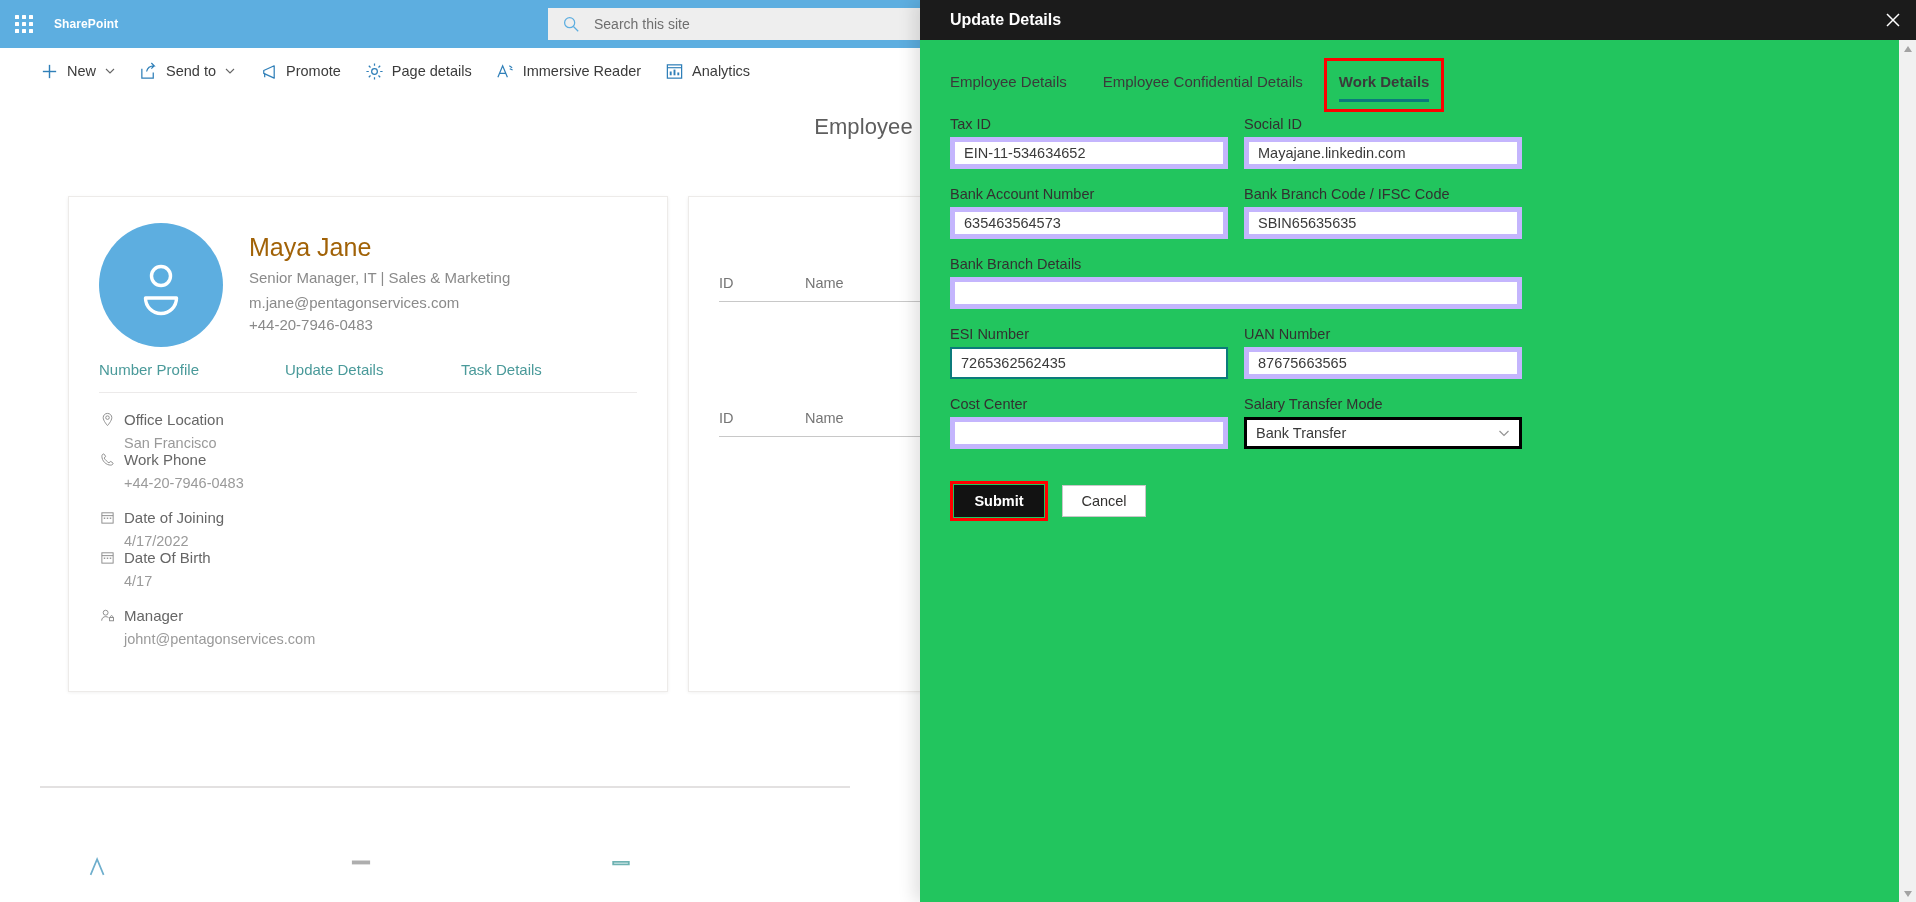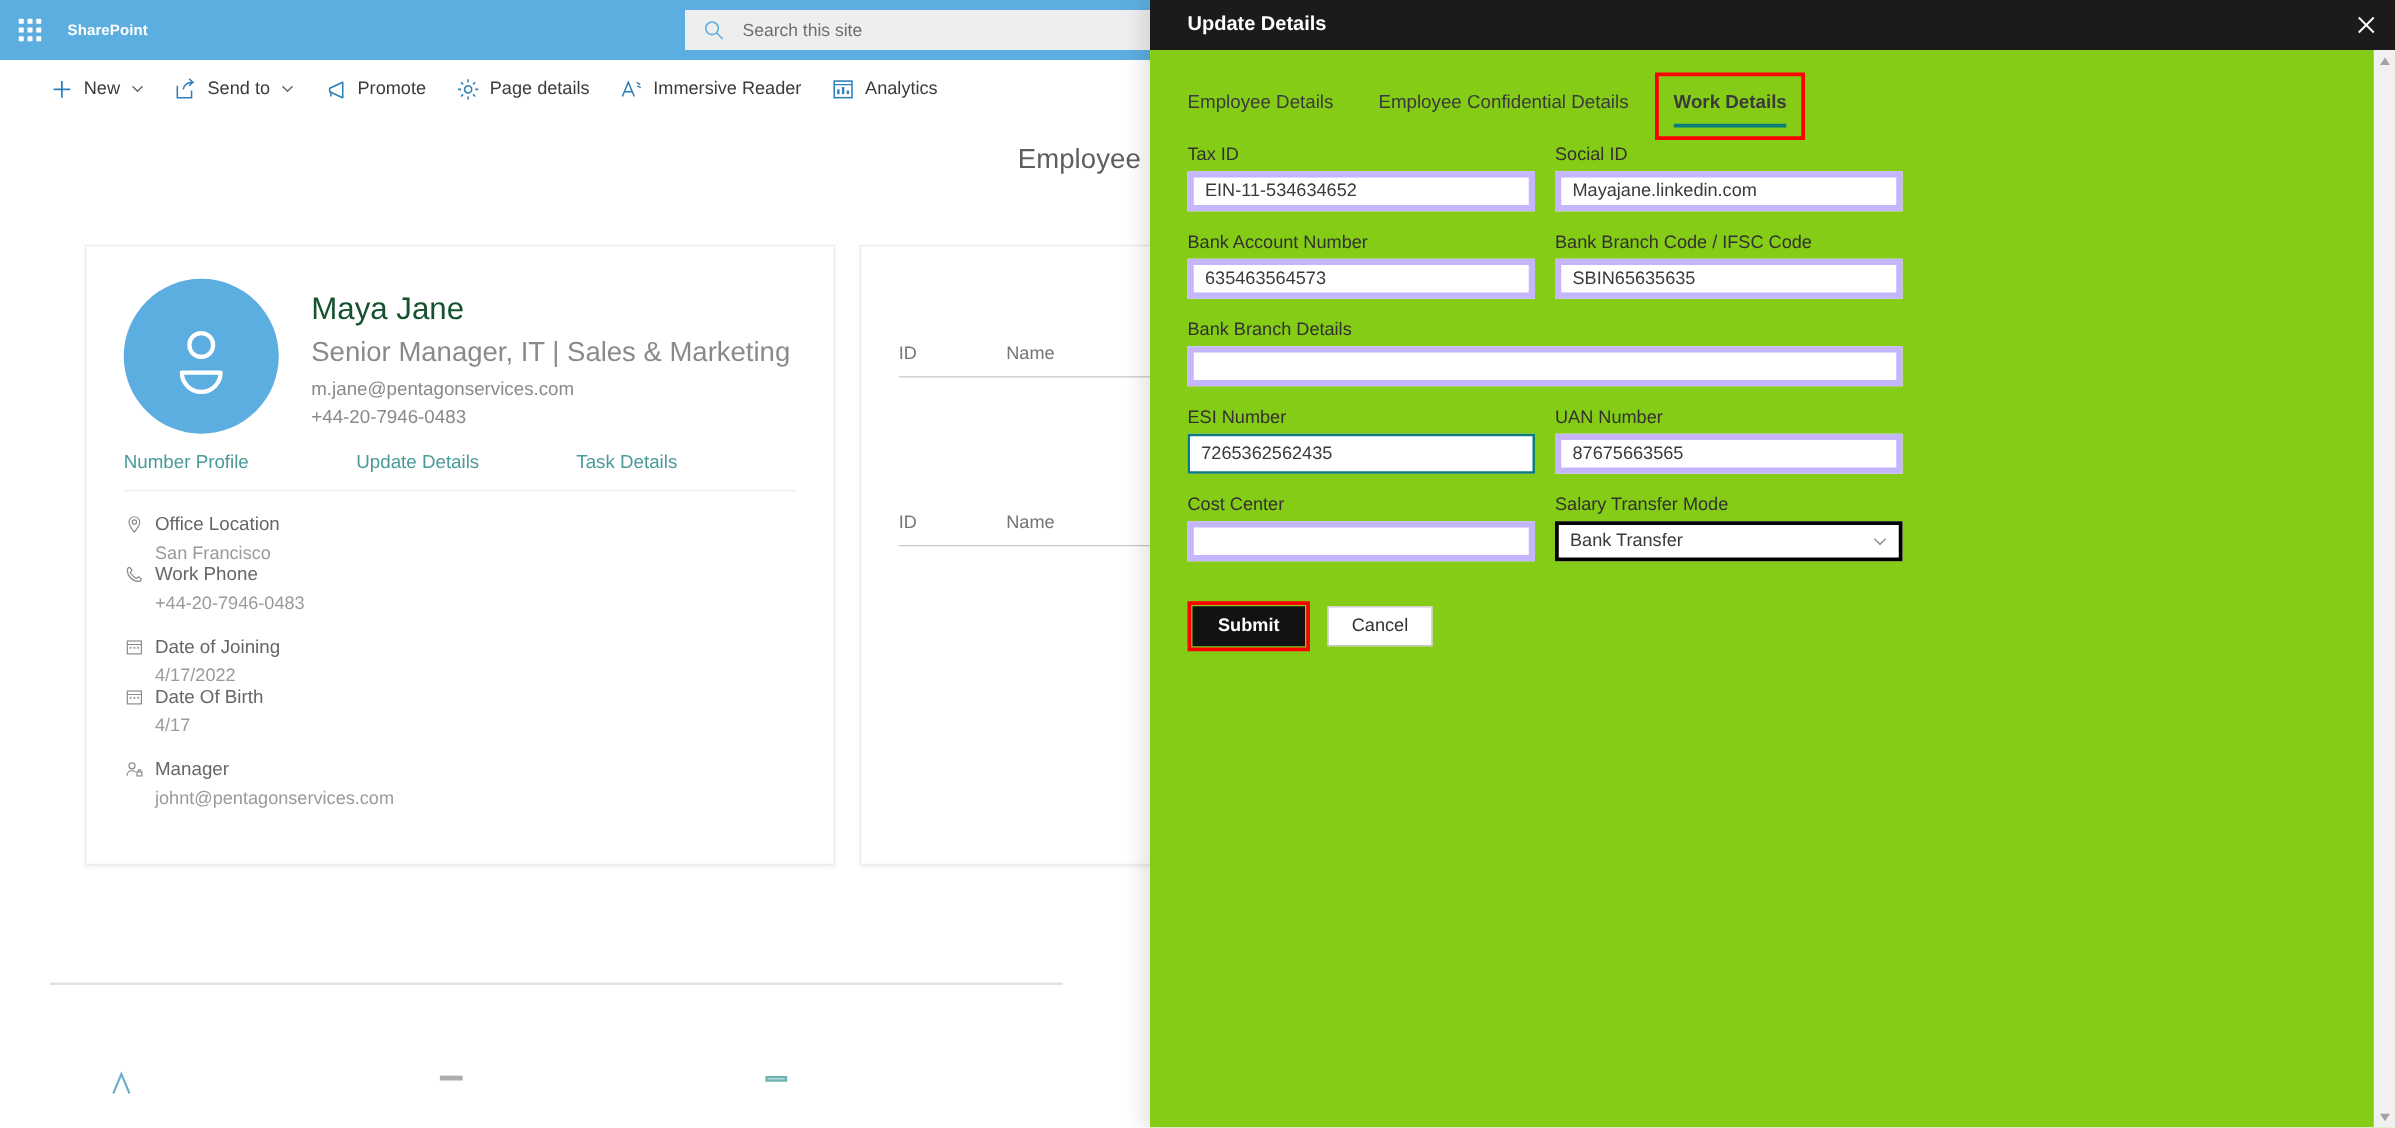--- a/index.html
+++ b/index.html
@@ -117,7 +117,7 @@
     width:46px; height:40px; display:flex; align-items:center; justify-content:center;
     cursor:pointer; color:#fff;
   }
-  .panel-body { position:relative; height:862px; background:#84cc16; padding:0 30px; }
+  .panel-body { position:relative; height:862px; background:#22c55e; padding:0 30px; }
 
   .tabs { display:flex; align-items:flex-end; padding-top:22px; height:62px; gap:0; }
   .tab {

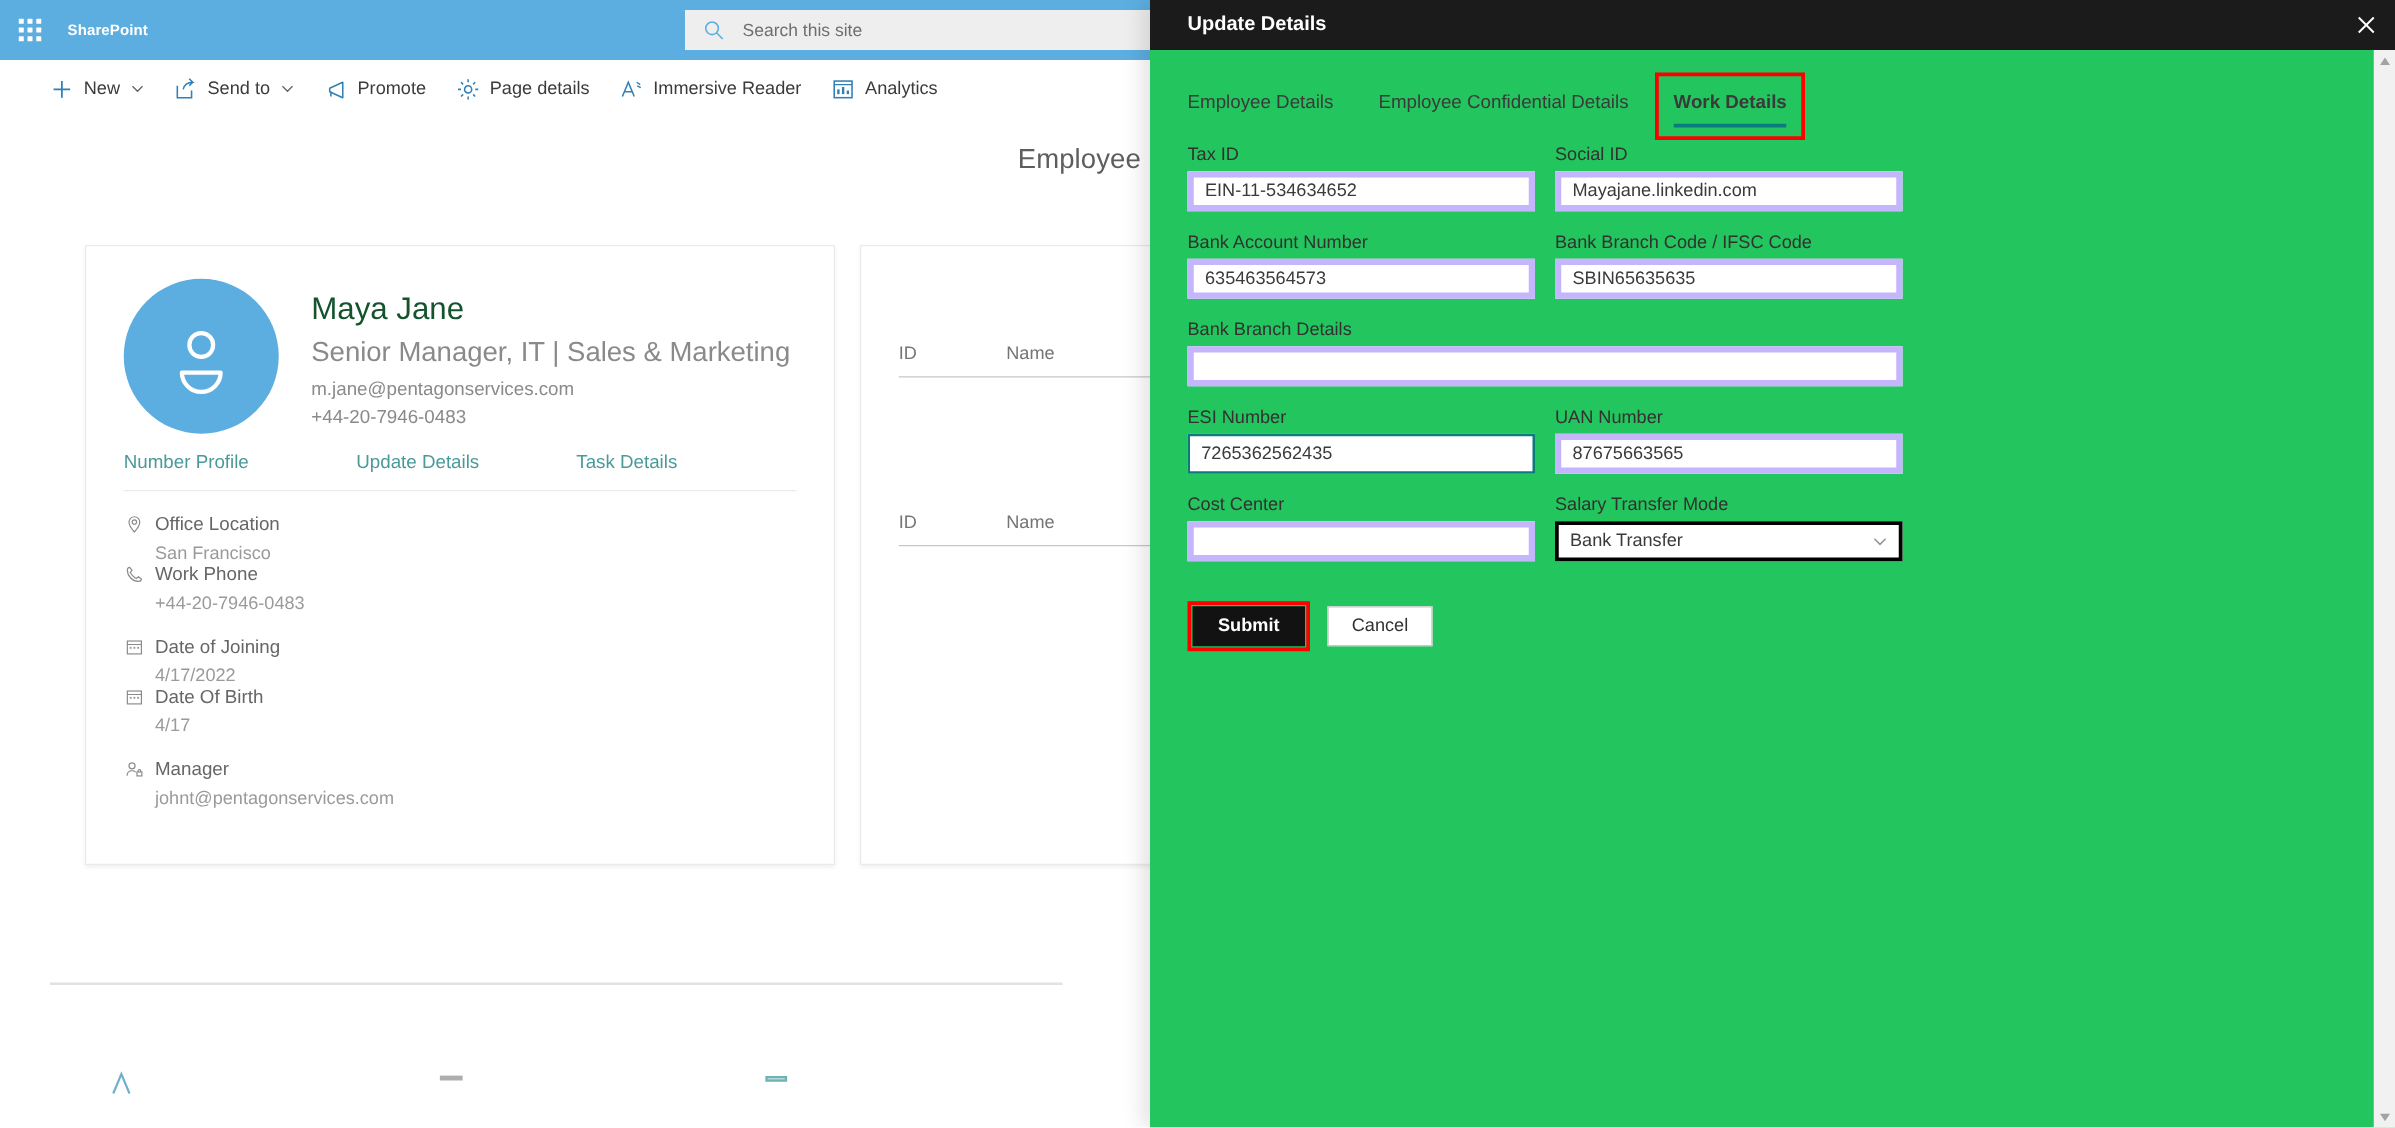--- a/index.html
+++ b/index.html
@@ -68,7 +68,7 @@
     flex:0 0 124px; display:flex; align-items:center; justify-content:center;
   }
   .profile-meta { margin-left:26px; padding-top:10px; }
-  .p-name { font-size:25px; color:#14532d; font-weight:400; line-height:1.15; }
+  .p-name { font-size:25px; color:#a16207; font-weight:400; line-height:1.15; }
   .p-role { font-size:22px; color:#8a8a8a; margin-top:7px; }
   .p-mail { font-size:15px; color:#8a8a8a; margin-top:8px; }
   .p-phone{ font-size:15px; color:#8a8a8a; margin-top:5px; }

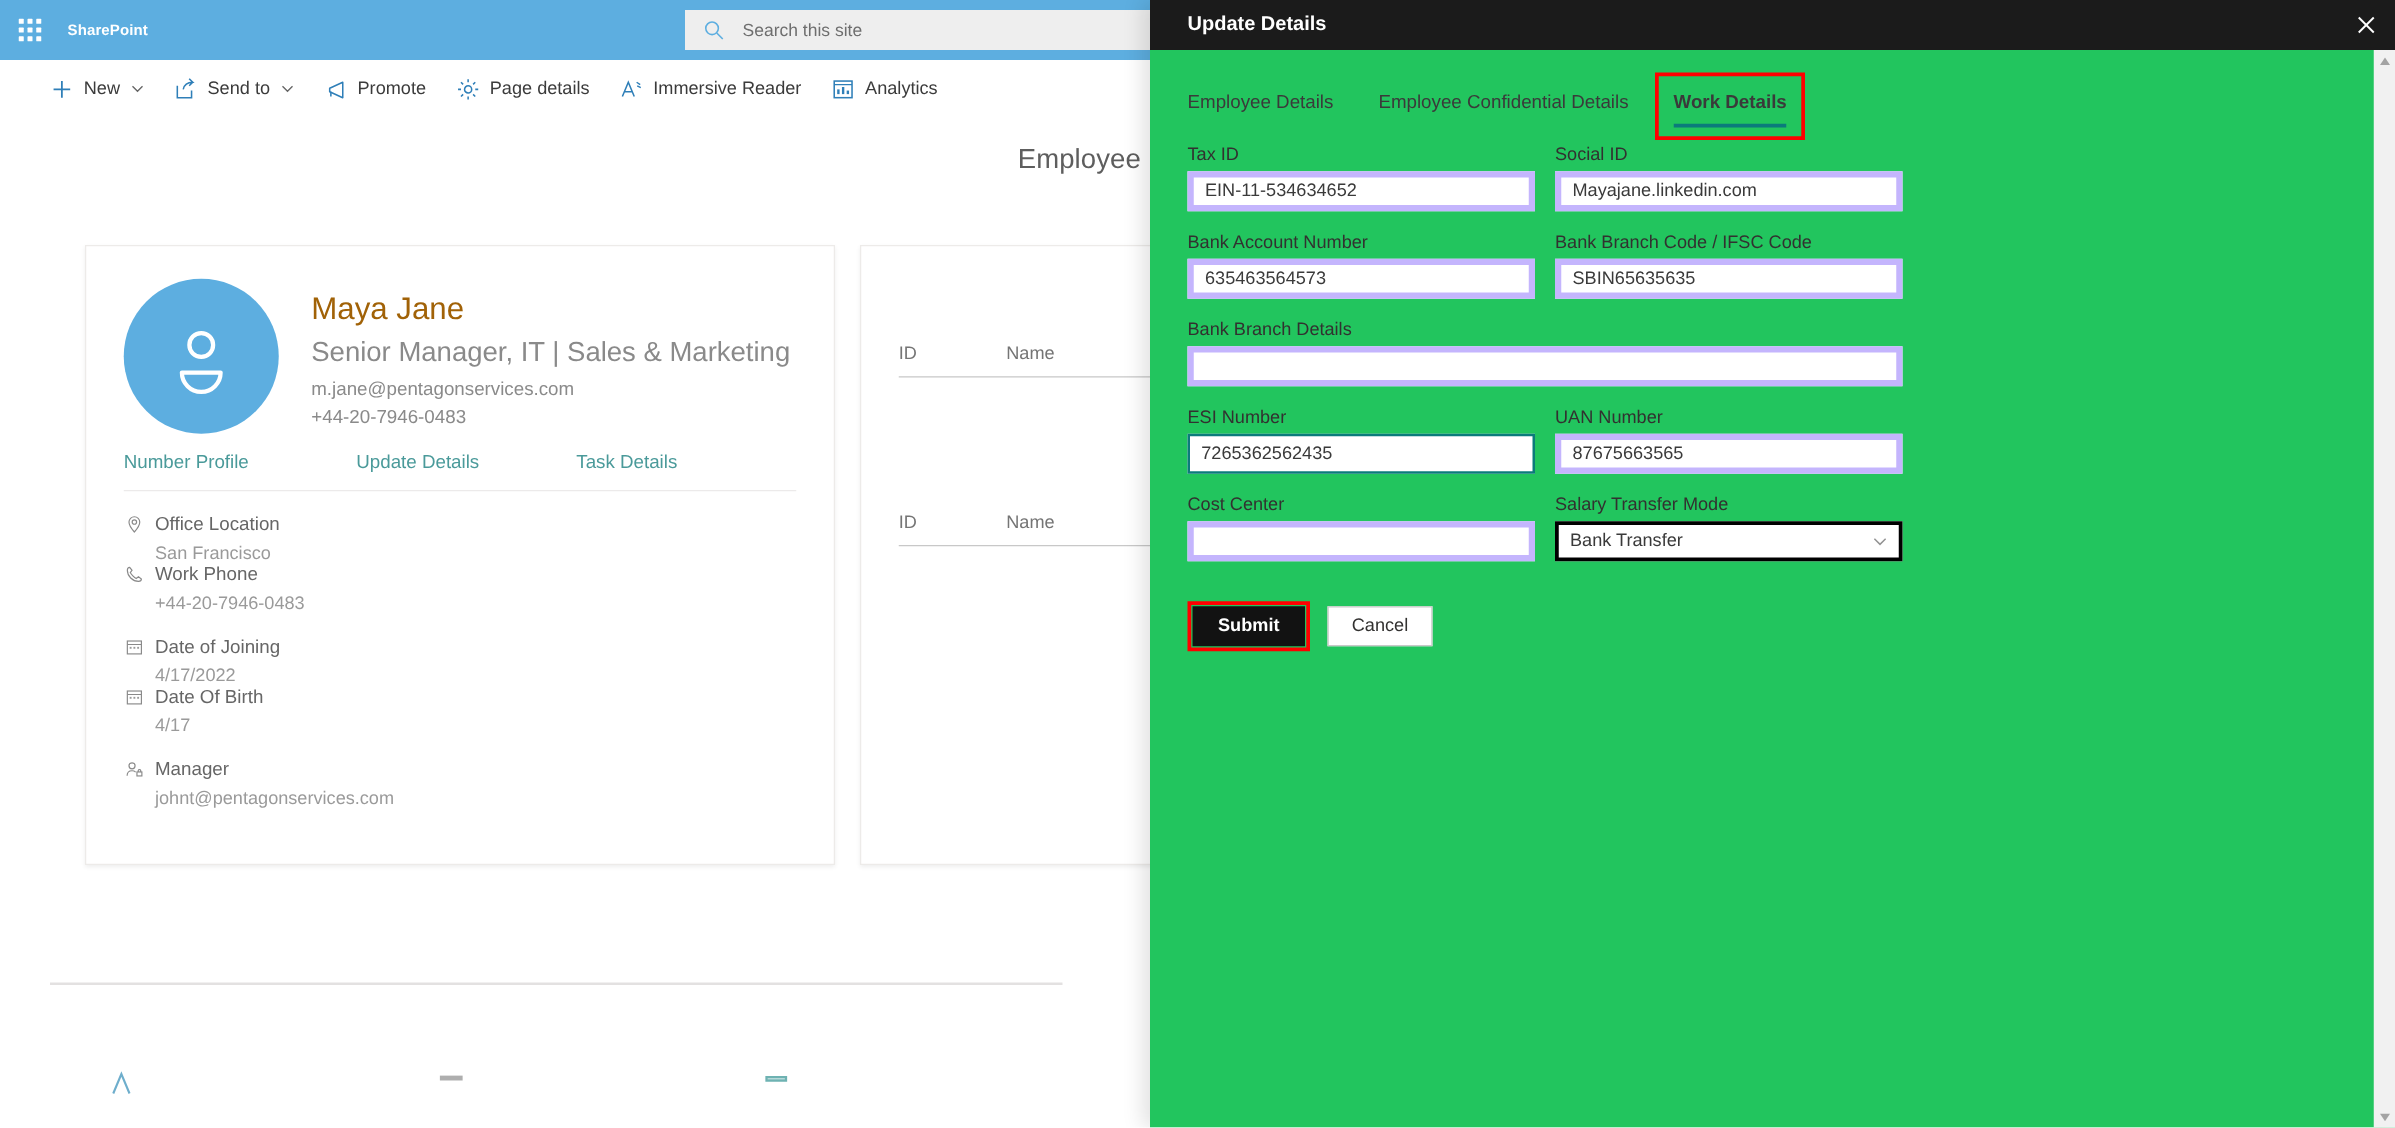--- a/index.html
+++ b/index.html
@@ -69,7 +69,7 @@
   }
   .profile-meta { margin-left:26px; padding-top:10px; }
   .p-name { font-size:25px; color:#a16207; font-weight:400; line-height:1.15; }
-  .p-role { font-size:22px; color:#8a8a8a; margin-top:7px; }
+  .p-role { font-size:15px; color:#8a8a8a; margin-top:7px; }
   .p-mail { font-size:15px; color:#8a8a8a; margin-top:8px; }
   .p-phone{ font-size:15px; color:#8a8a8a; margin-top:5px; }
 

